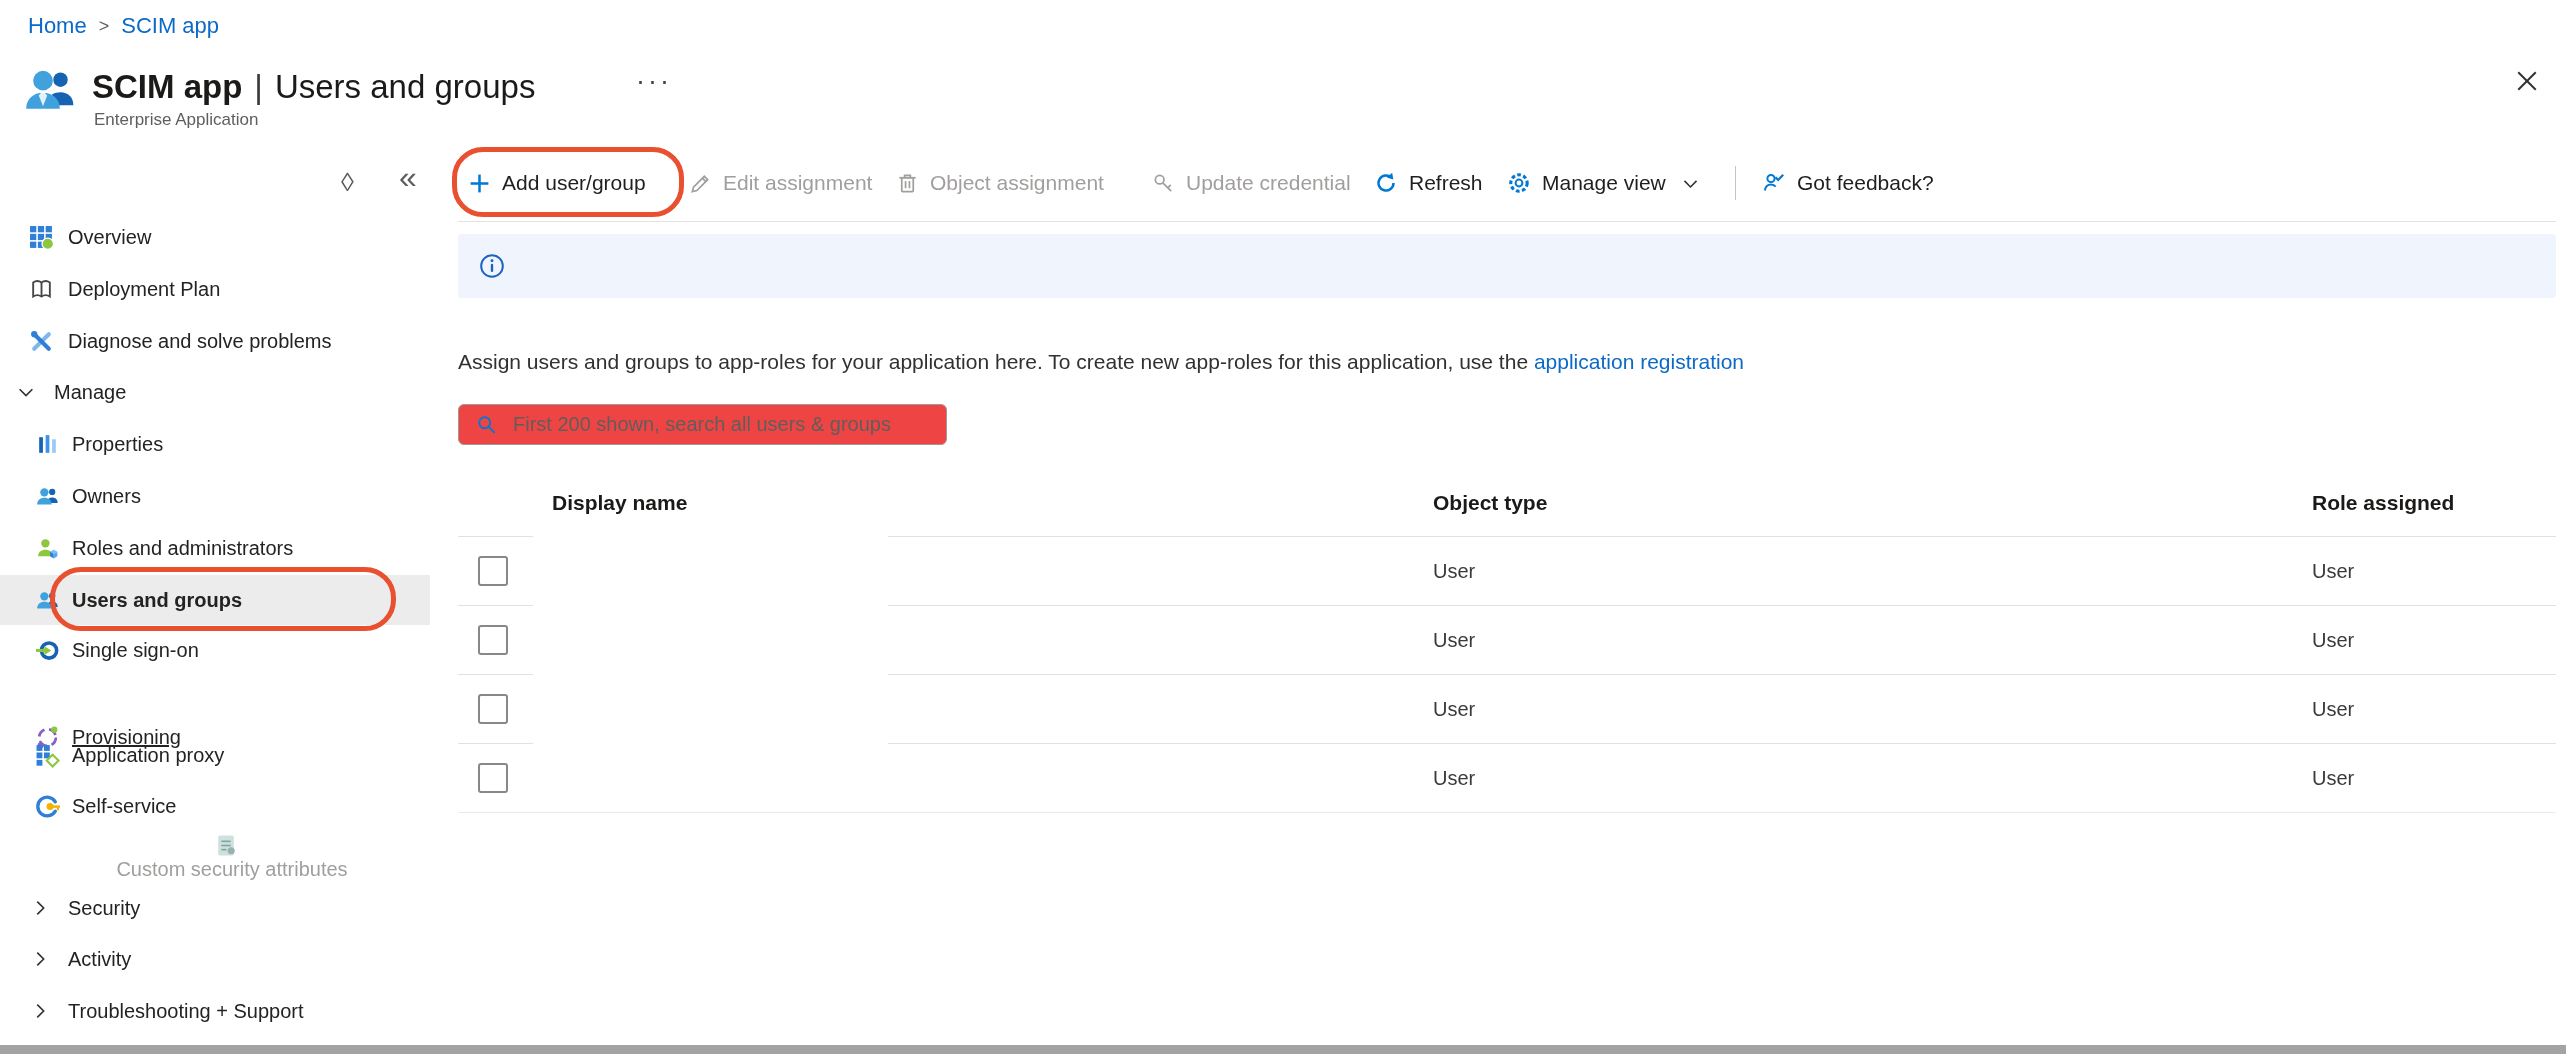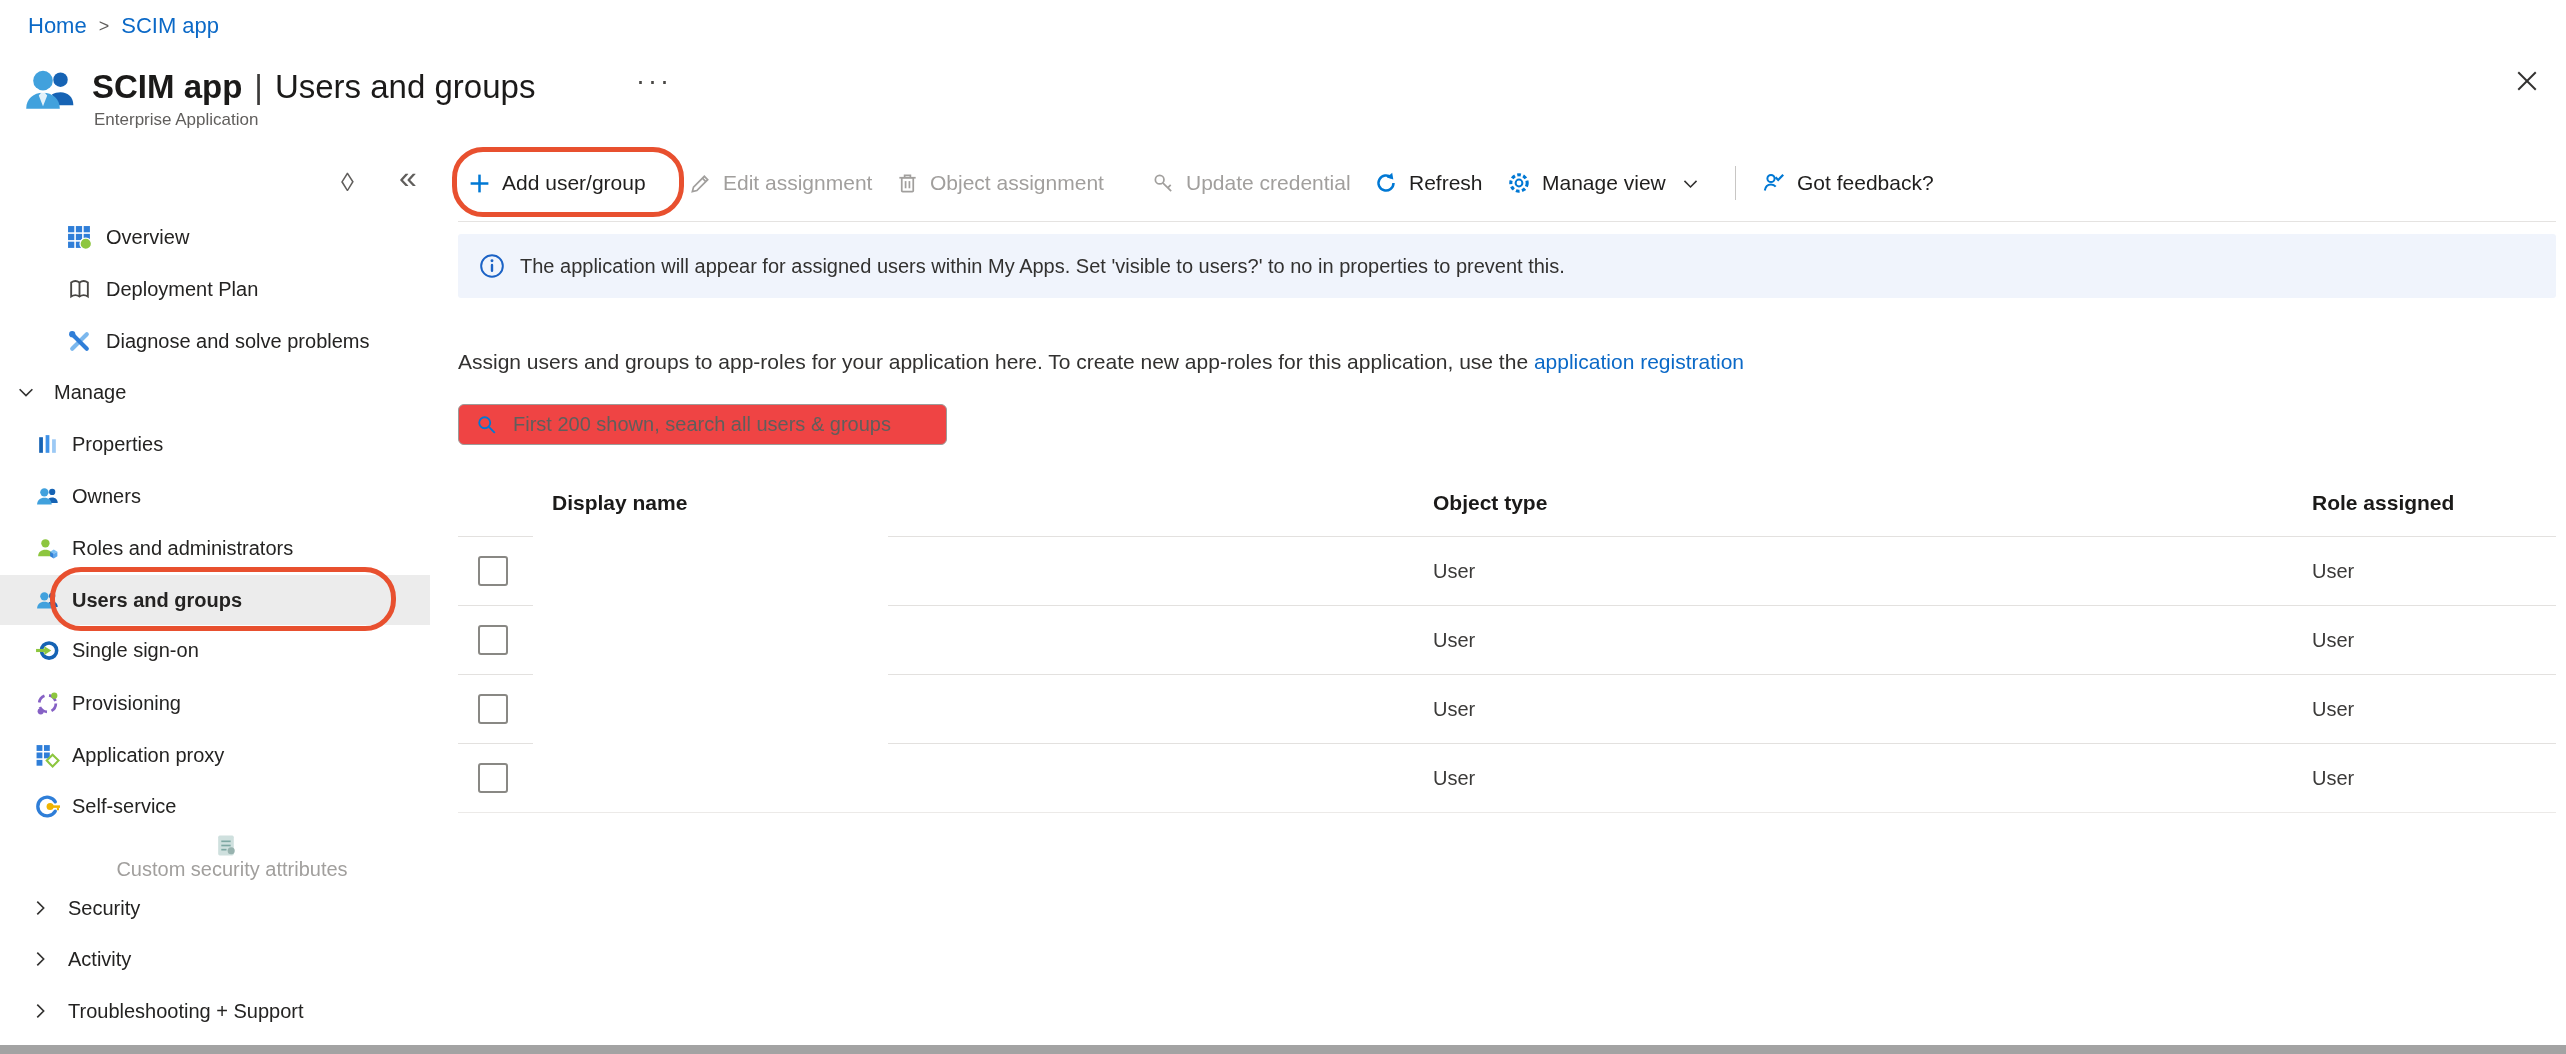--- a/index.html
+++ b/index.html
@@ -30,7 +30,7 @@
   .side-ctl { color:#605e5c; cursor:pointer; }
   .nav-item { left:0; width:430px; height:50px; display:flex; align-items:center; font-size:20px; color:#242322; cursor:pointer; }
   .nav-item .ico { width:26px; height:26px; flex:0 0 26px; display:flex; align-items:center; justify-content:center; }
-  .lvl-top { padding-left:40px;margin-left:26px; } .lvl-top .ico { margin-right:14px; }
+  .lvl-top { padding-left:28px; } .lvl-top .ico { margin-right:14px; }
   .lvl-group { padding-left:30px; } .lvl-group .ico { width:20px; flex-basis:20px; margin-right:18px; }
   .lvl-nested { padding-left:34px; } .lvl-nested .ico { margin-right:12px; }
   .nav-selected { background:#ececec; }

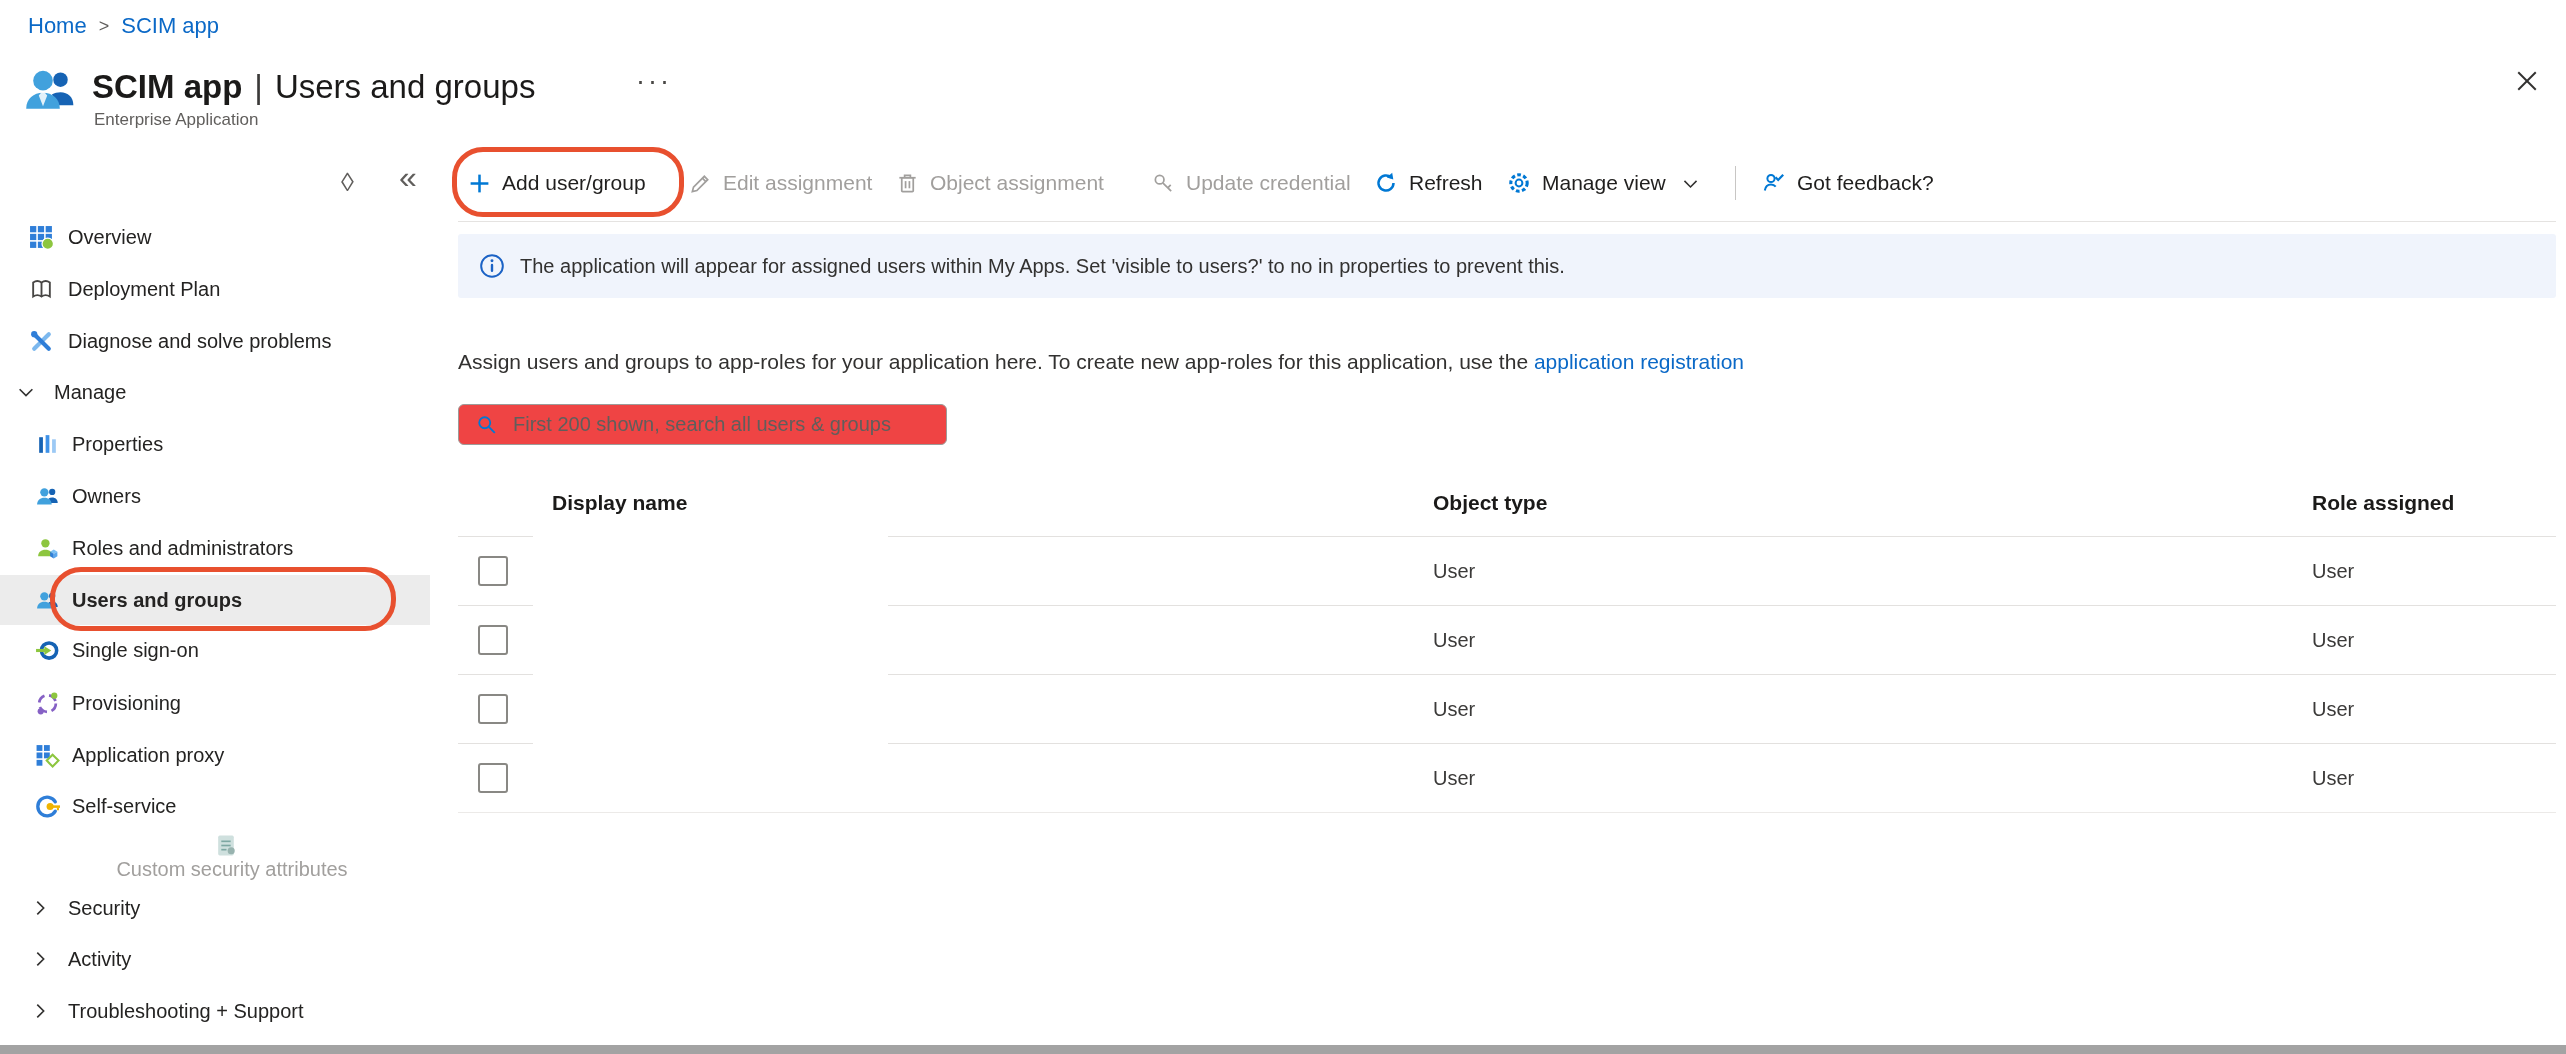--- a/index.html
+++ b/index.html
@@ -374,7 +374,6 @@
     <circle cx="12" cy="7.2" r="1.35" fill="#1b62c5"></circle>
     <rect x="10.9" y="10" width="2.2" height="7.5" rx="1.1" fill="#1b62c5"></rect>
   </svg>
-  <span class="banner-text">The application will appear for assigned users within My Apps. Set 'visible to users?' to no in properties to prevent this.</span>
 </div>
 
 <div class="abs desc">

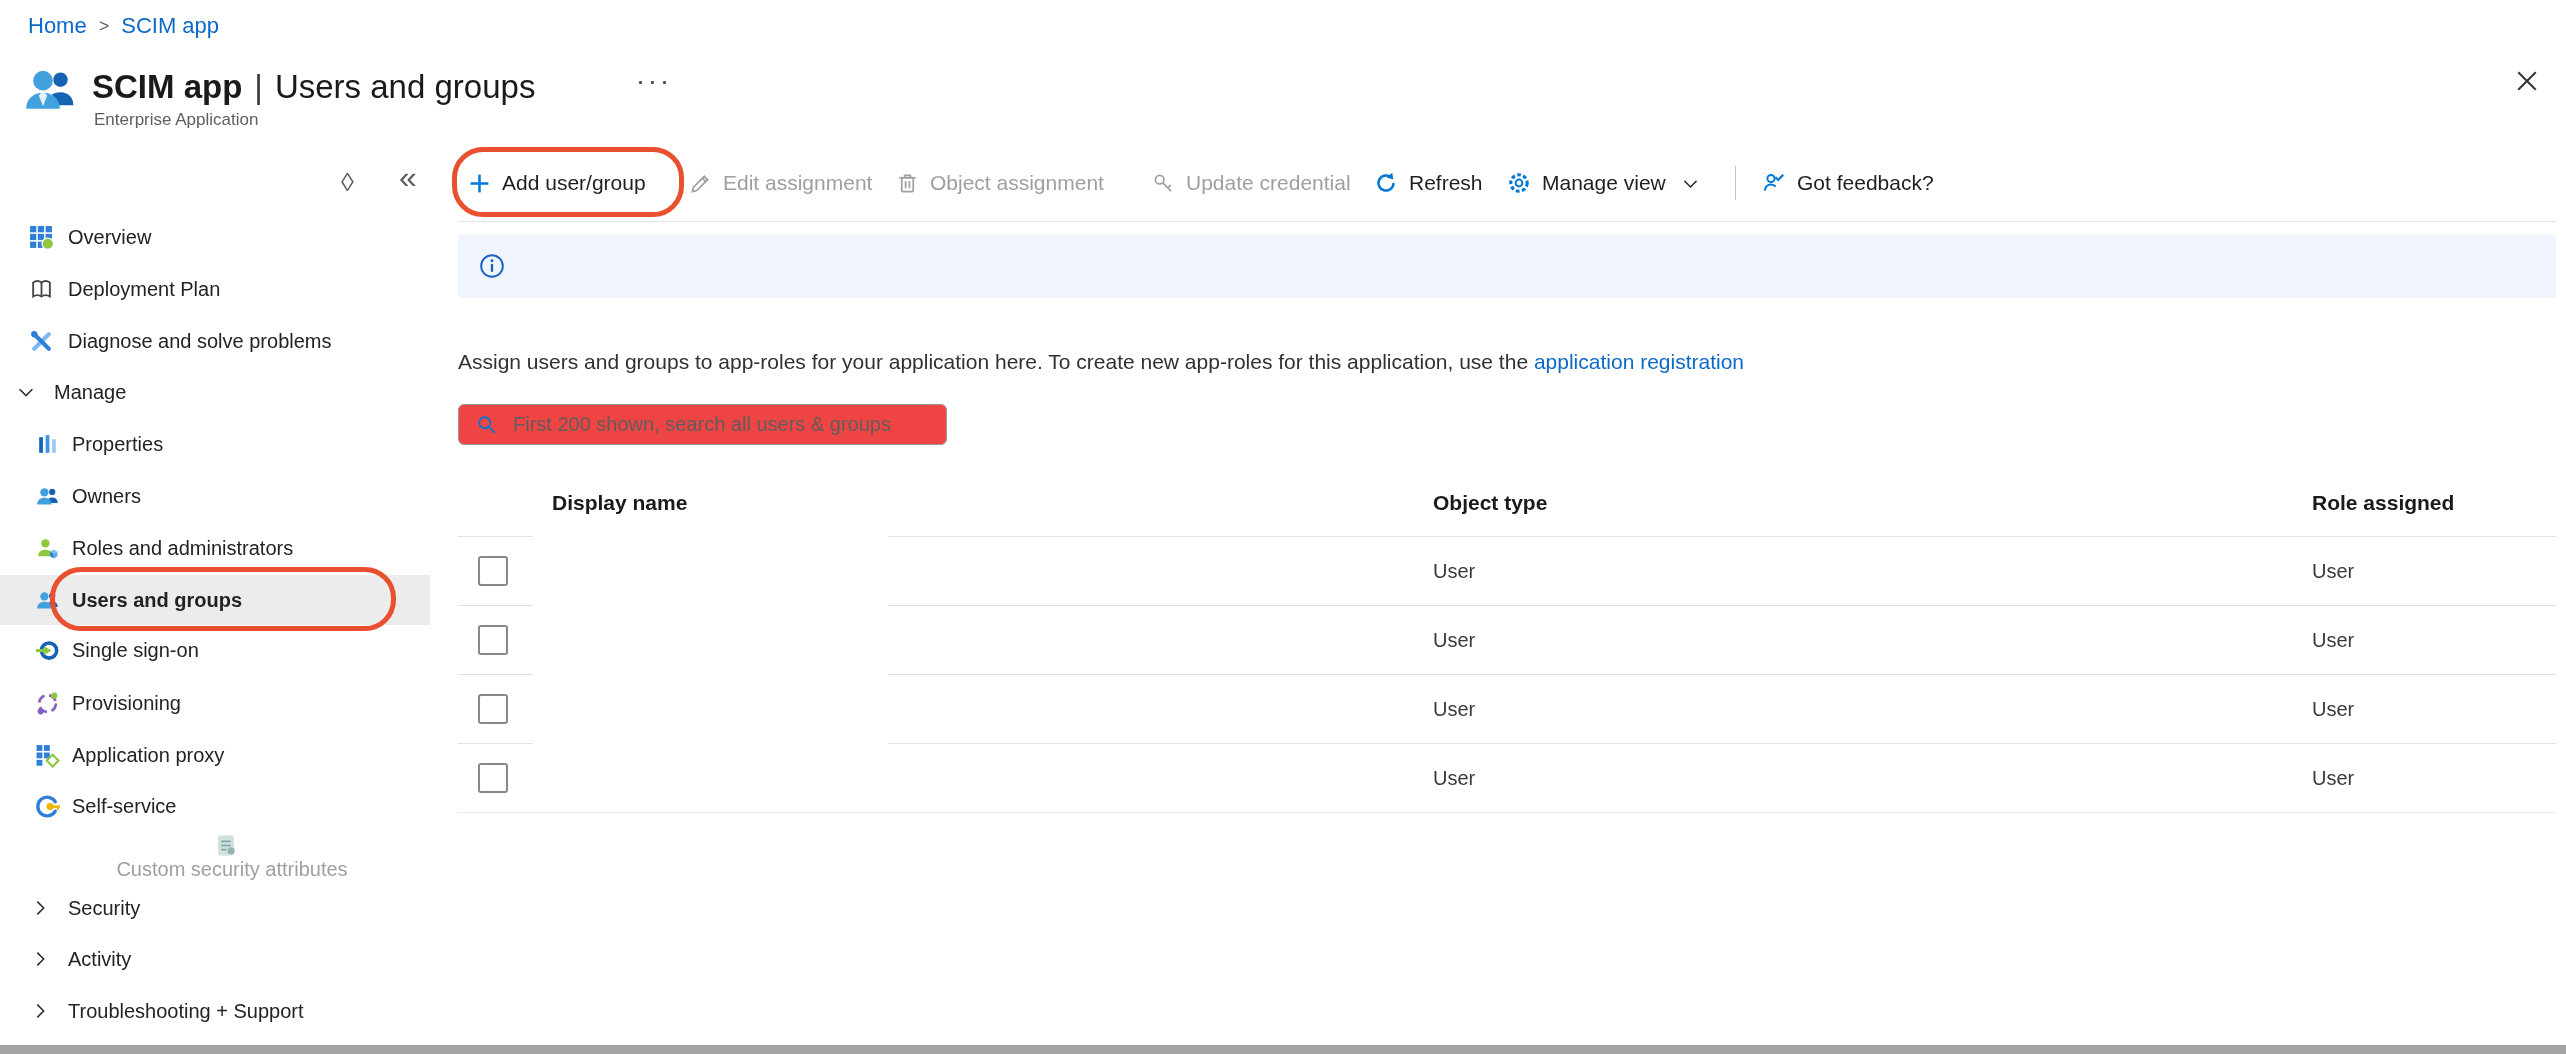--- a/index.html
+++ b/index.html
@@ -222,7 +222,7 @@
   <span class="lbl">Single sign-on</span>
 </div>
 
-<div class="abs nav-item lvl-nested" style="top:678px;">
+<div class="abs nav-item lvl-nested" style="top:712px;text-decoration:underline;">
   <span class="ico">
     <svg width="25" height="25" viewBox="0 0 24 24">
       <circle cx="12" cy="12" r="8" fill="none" stroke="#8661c5" stroke-width="2.6" stroke-dasharray="8.5 4.5"></circle>

